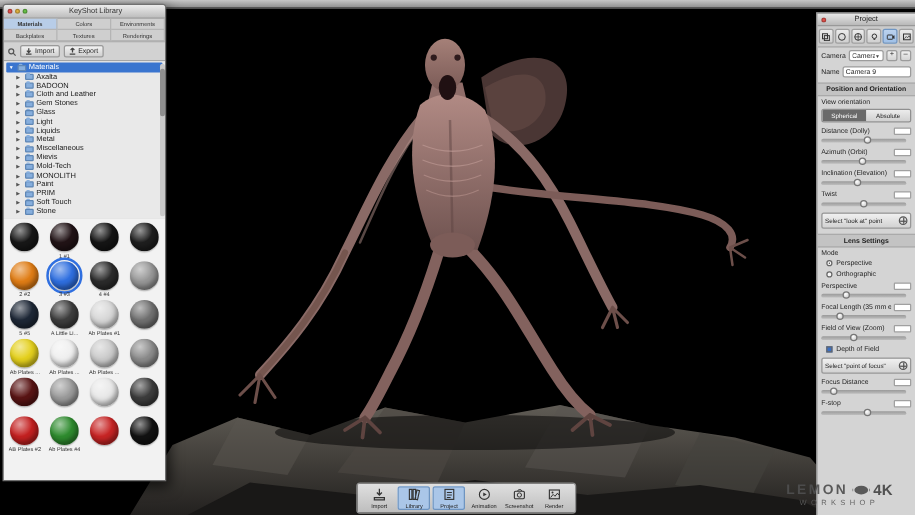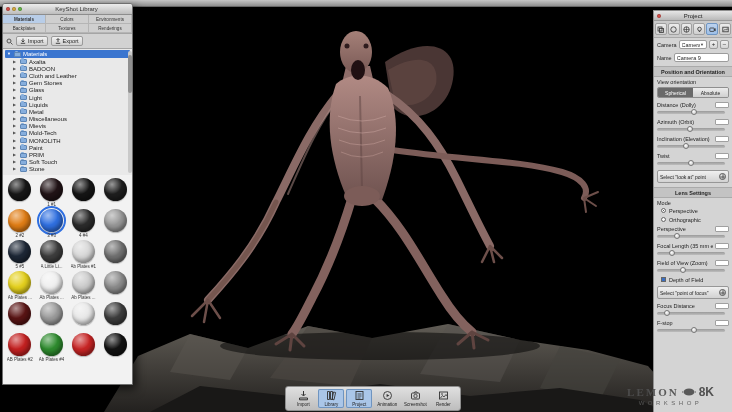--- a/index.html
+++ b/index.html
@@ -111,7 +111,7 @@
   
   .wm{position:absolute;right:18px;bottom:6px;z-index:7;color:#555;text-align:center;opacity:.92;}
   .wm-top{display:flex;align-items:center;justify-content:center;gap:3px;}
-  .wm-name{font-size:11px;font-weight:bold;letter-spacing:2px;color:#4f4f4f;font-family:Liberation Serif, serif;}
+  .wm-name{font-size:11px;font-weight:bold;letter-spacing:2px;color:#4f4f4f;}
   .wm-badge{font-size:12px;font-weight:bold;color:#464646;}
   .wm-sub{font-size:6px;letter-spacing:3.5px;color:#5a5a5a;margin-top:1px;}
 </style>

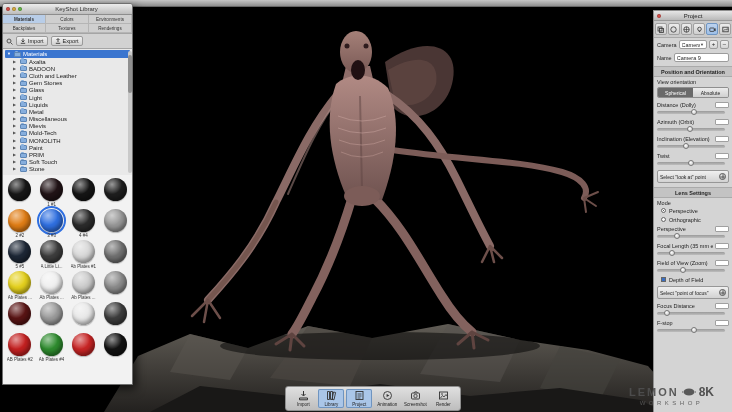--- a/index.html
+++ b/index.html
@@ -622,7 +622,7 @@
           <ellipse cx="7" cy="5" rx="5.5" ry="3.5" fill="#4f4f4f"></ellipse>
           <path d="M0.5 5h-0.8M13.5 5h0.8" stroke="#4f4f4f" stroke-width="2"></path>
         </svg>
-      <span class="wm-badge">8K</span>
+      <span class="wm-badge">4K</span>
     </div>
     <div class="wm-sub">WORKSHOP</div>
   </div>

